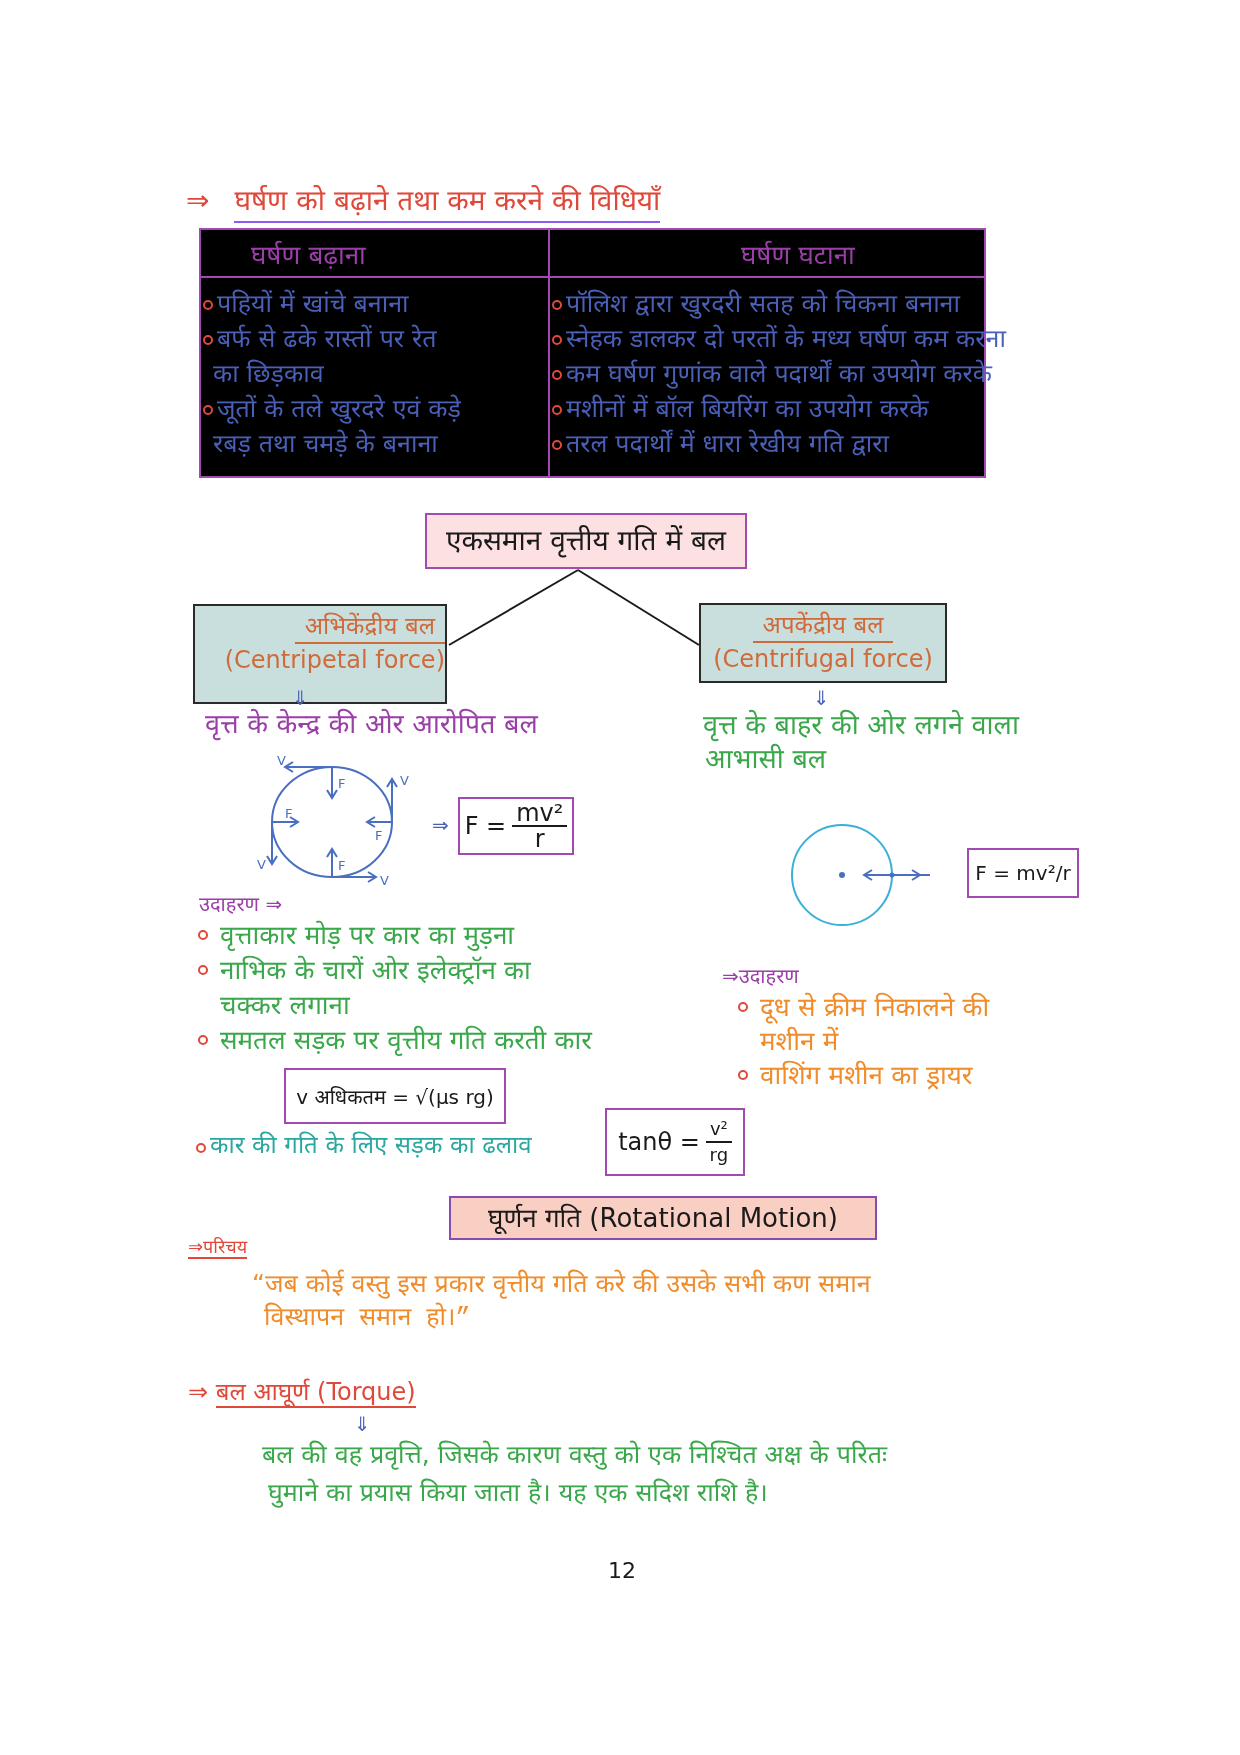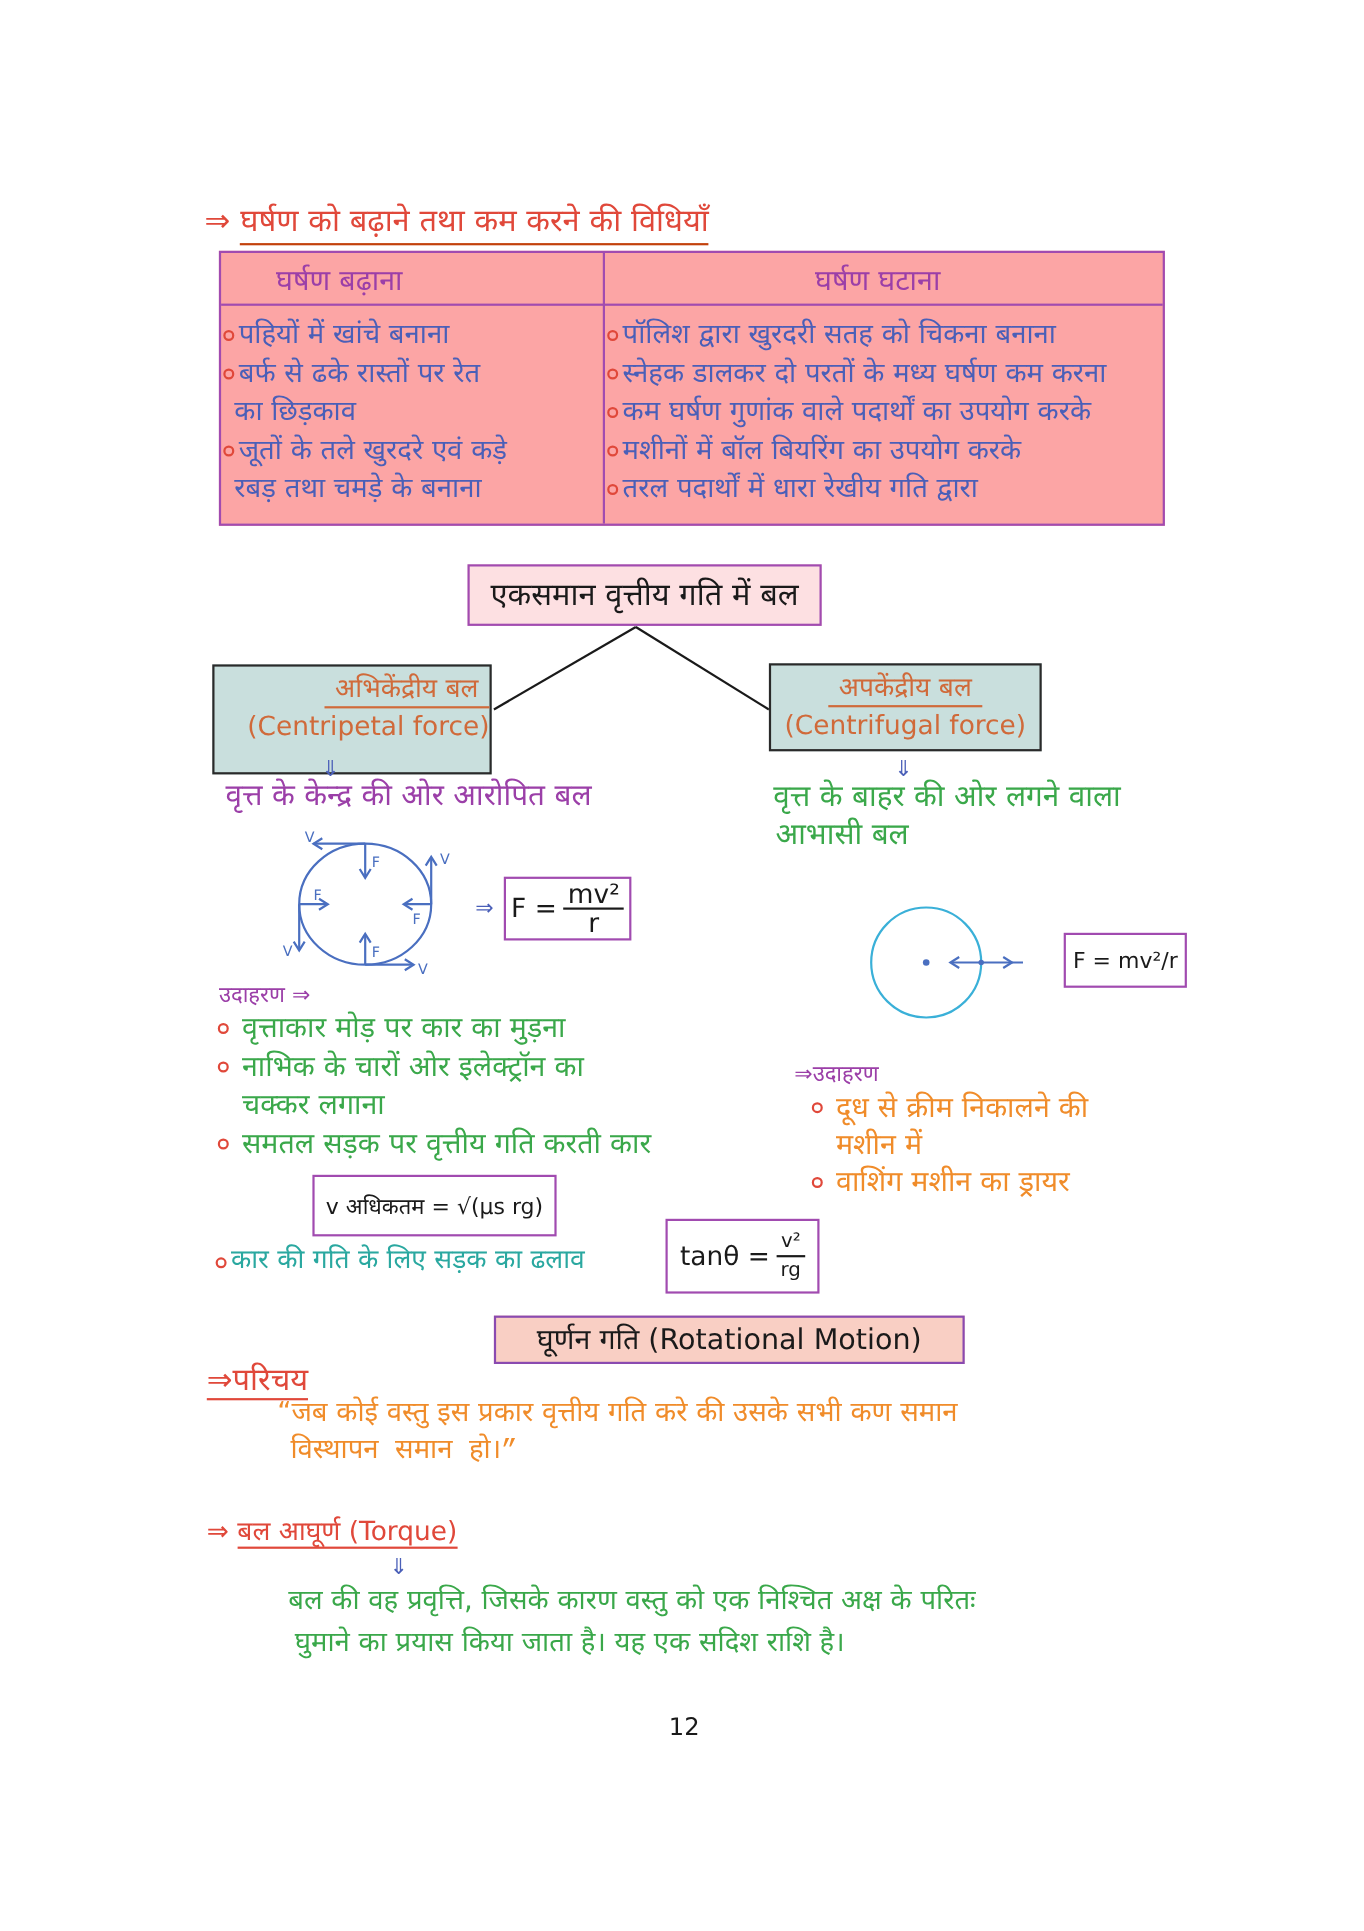--- a/index.html
+++ b/index.html
@@ -18,7 +18,7 @@
 
   
   #sec-title { left: 186px; top: 180px; font-size: 28px; }
-  #sec-title .ul { border-bottom: 2px solid #c2410c; padding-bottom: 4px; }
+  #sec-title .ul { border-bottom: 2px solid #8b5cf6; padding-bottom: 4px; margin-left: 16px; }
 
   
   #friction-table {

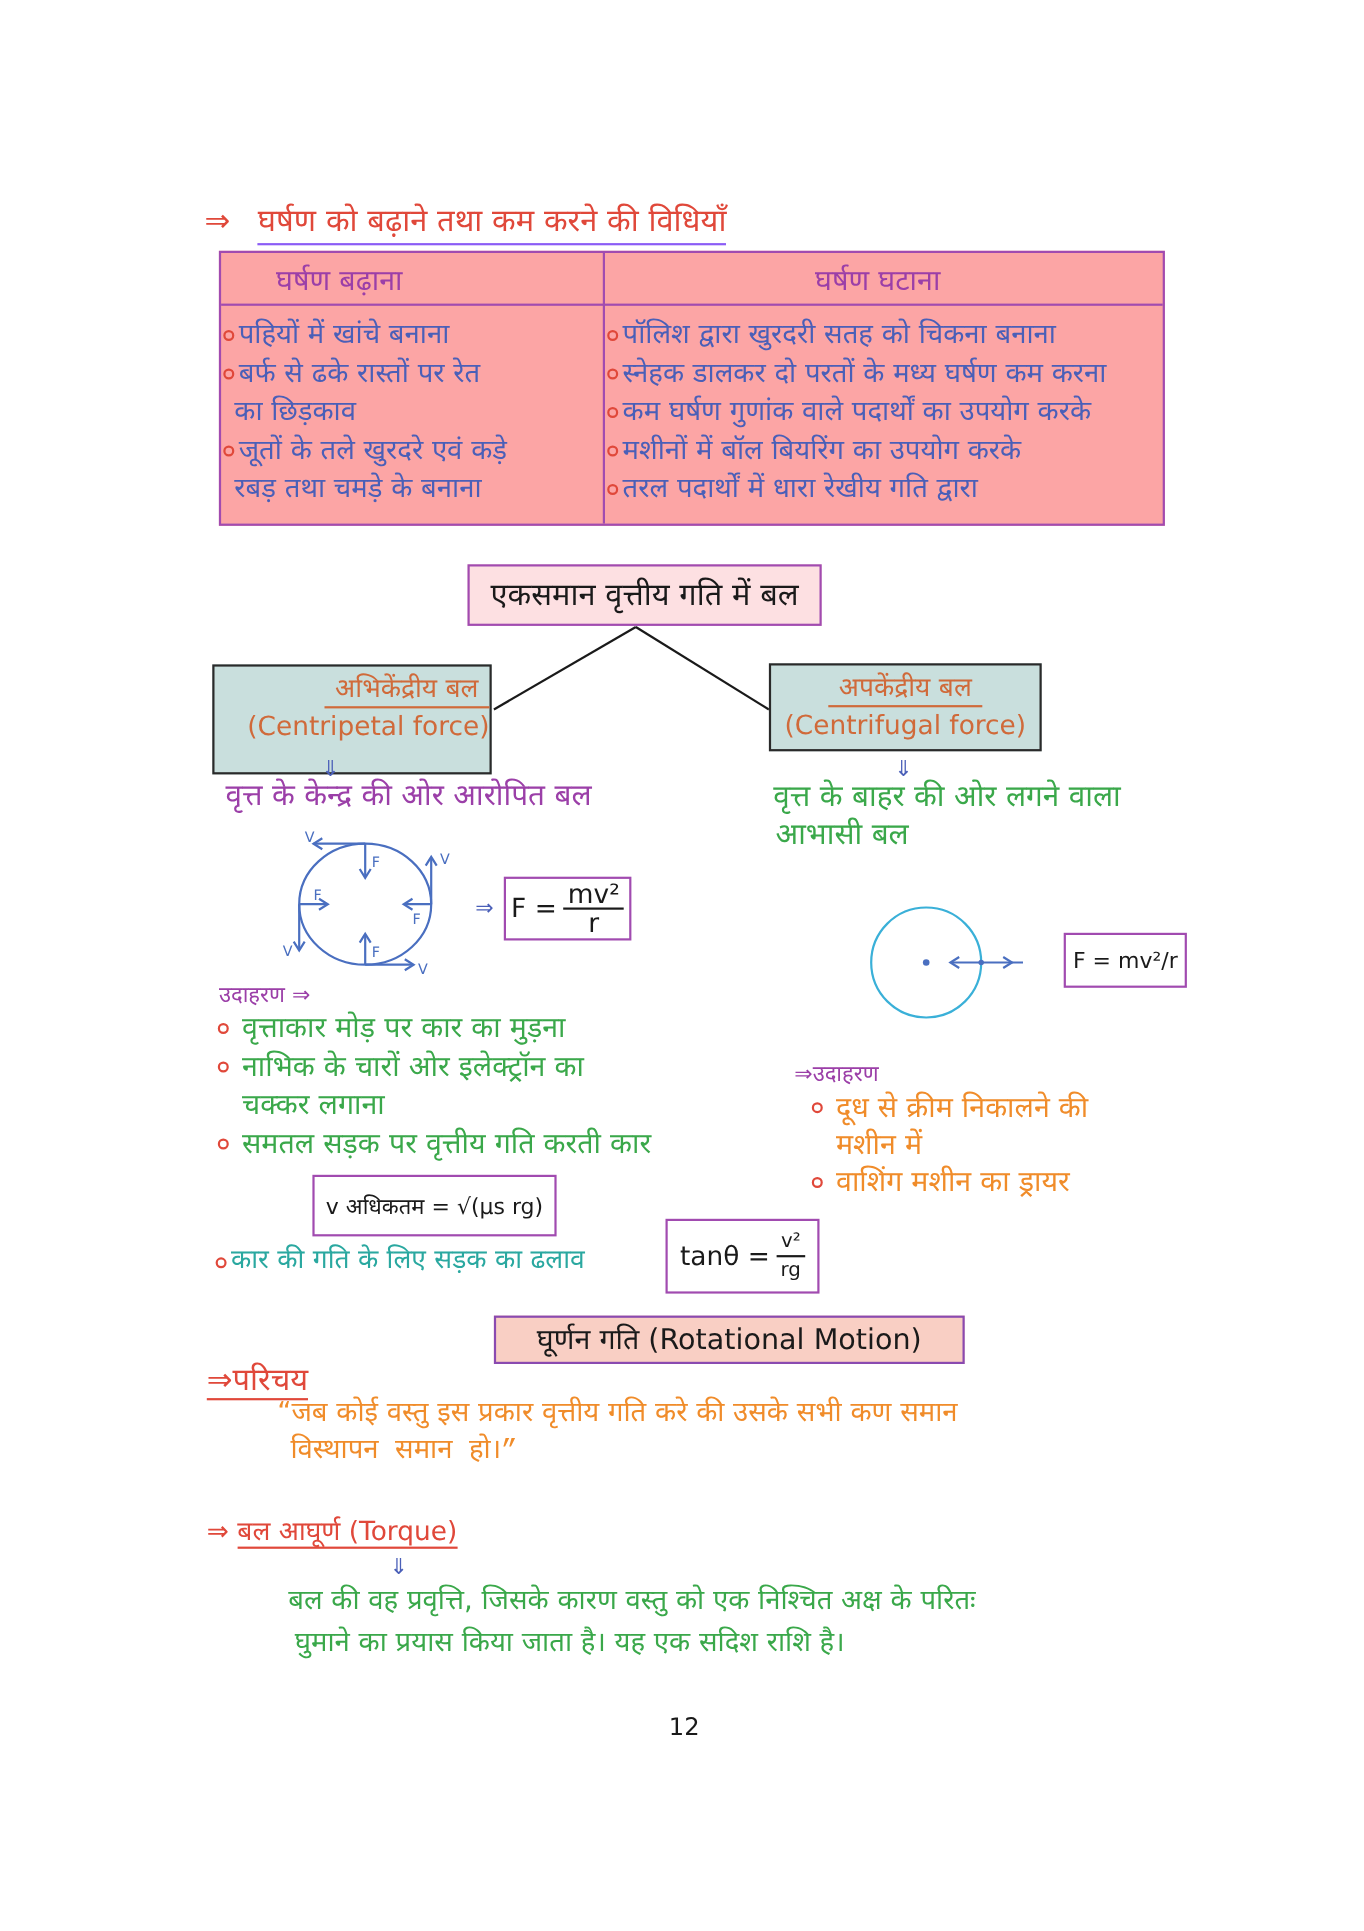--- a/index.html
+++ b/index.html
@@ -22,8 +22,8 @@
 
   
   #friction-table {
-    left: 199px; top: 228px; width: 860px; height: 250px;
-    background: #fca5a5; border: 2px solid #a14bb0;
+    left: 199px; top: 228px; width: 787px; height: 250px;
+    background: #000000; border: 2px solid #a14bb0;
   }
   #friction-table .col-div { position: absolute; left: 347px; top: 0; bottom: 0; width: 2px; background: #a14bb0; }
   #friction-table .hdr-div { position: absolute; left: 0; right: 0; top: 46px; height: 2px; background: #a14bb0; }

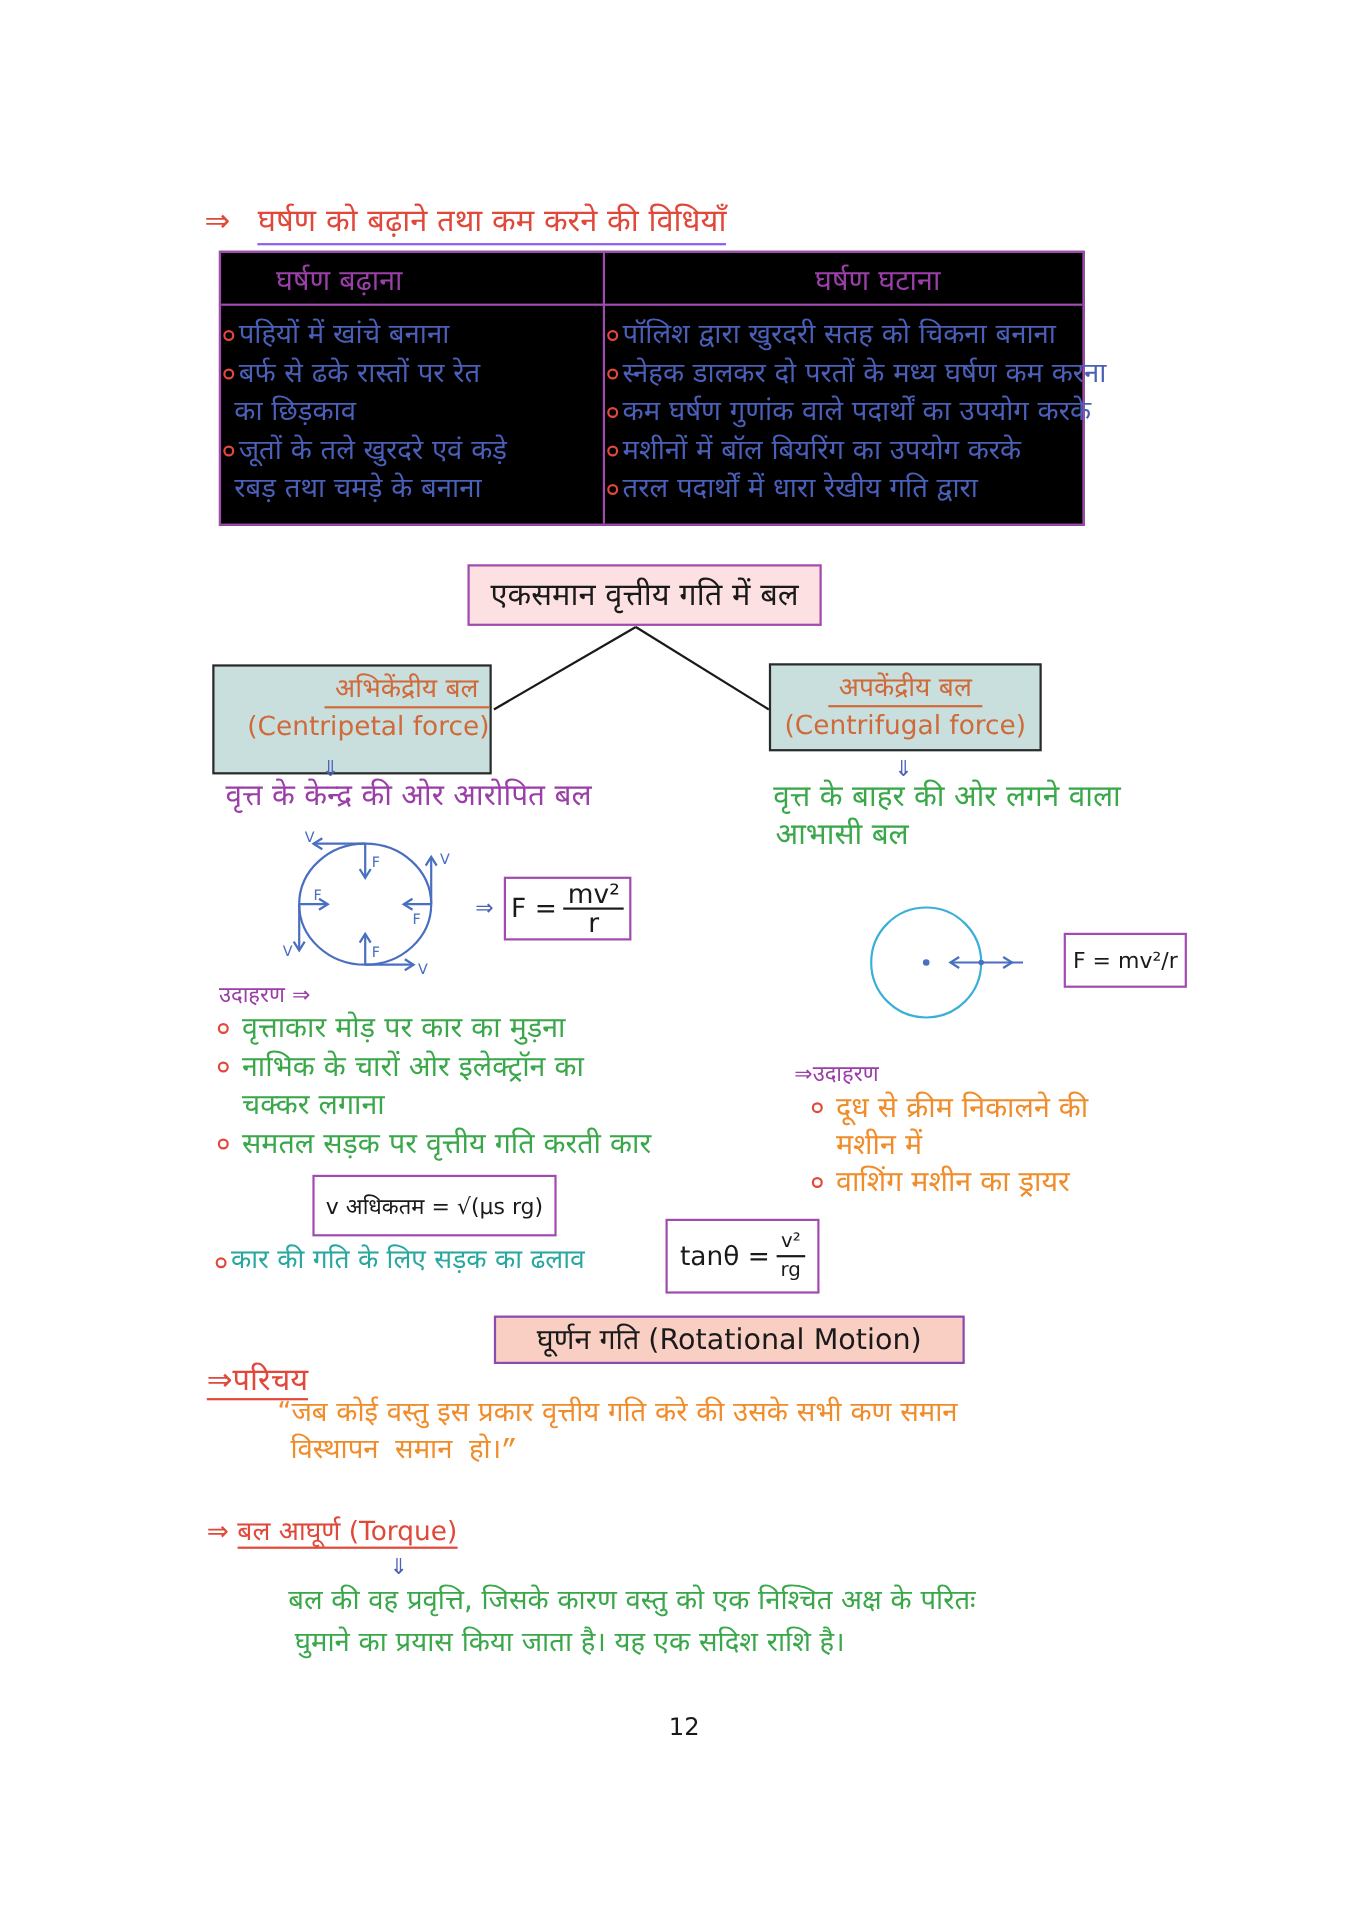--- a/index.html
+++ b/index.html
@@ -196,7 +196,7 @@
 </ul>
 
 <div class="abs" id="rot-box">घूर्णन गति (Rotational Motion)</div>
-<div class="abs red" style="left:188px;top:1234px;font-size:28px;"><span class="heading-ul">⇒परिचय</span></div>
+<div class="abs red" style="left:188px;top:1234px;font-size:18px;"><span class="heading-ul">⇒परिचय</span></div>
 <div class="abs orange" style="left:252px;top:1266px;font-size:25px;line-height:35px;white-space:nowrap;">
   <div>“जब कोई वस्तु इस प्रकार वृत्तीय गति करे की उसके सभी कण समान</div>
   <div style="padding-left:12px;font-family:Liberation Mono, monospace;">विस्थापन समान हो।”</div>

